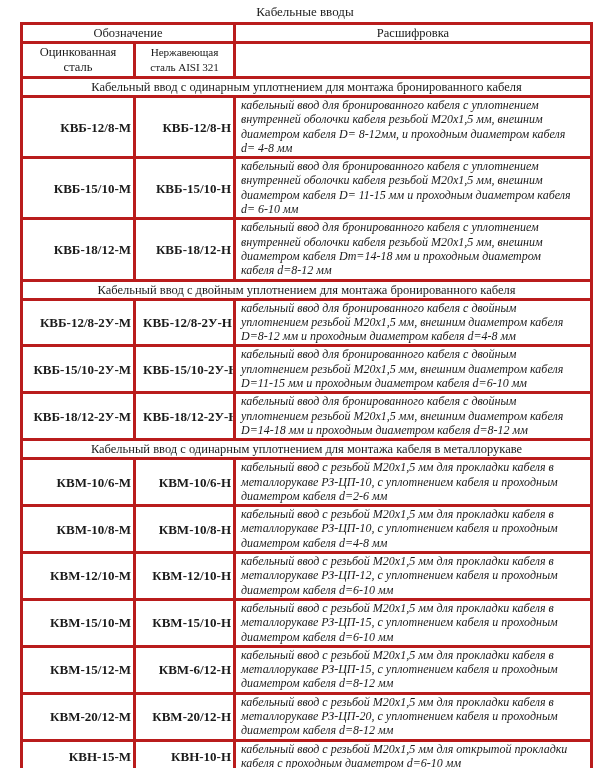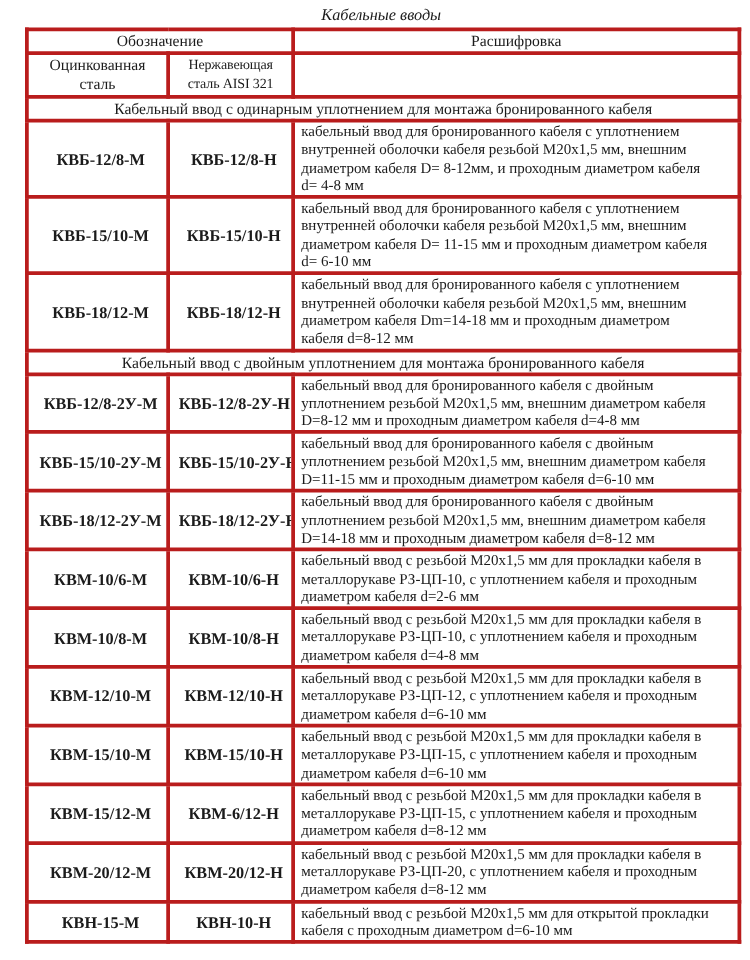--- a/index.html
+++ b/index.html
@@ -25,7 +25,6 @@
     font-size: 13px;
     line-height: 14px;
     color: #1b1b1b;
-    font-style: italic;
   }
   table.gland-table {
     border-collapse: collapse;

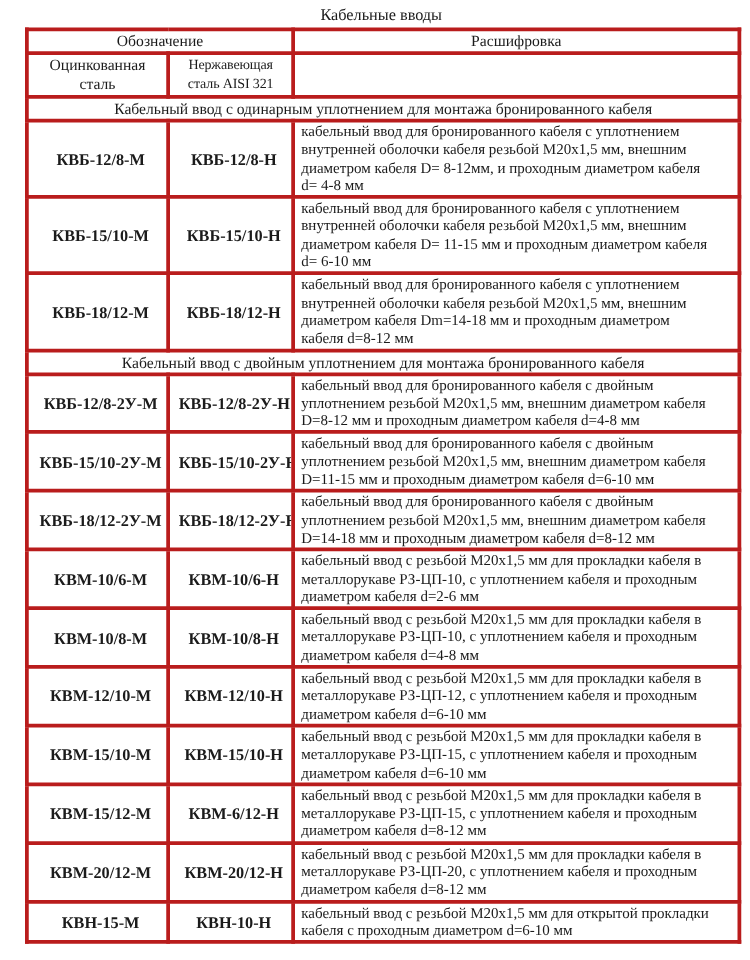--- a/index.html
+++ b/index.html
@@ -86,6 +86,7 @@
     vertical-align: top;
     padding: 0 19px 1px 5px;
     text-align: left;
+    font-style: italic;
   }
 </style>
 </head>

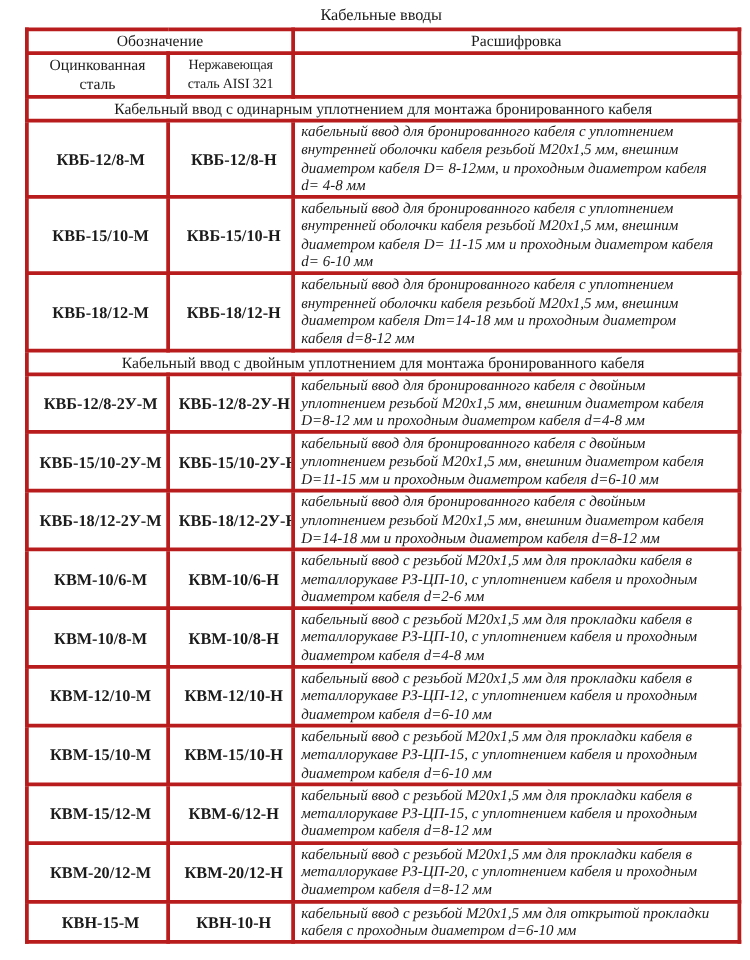--- a/index.html
+++ b/index.html
@@ -77,7 +77,7 @@
     line-height: 15px;
     vertical-align: middle;
     padding: 2px 2px 2px 7px;
-    text-align: center;
+    text-align: right;
     white-space: nowrap;
   }
   td.desc {

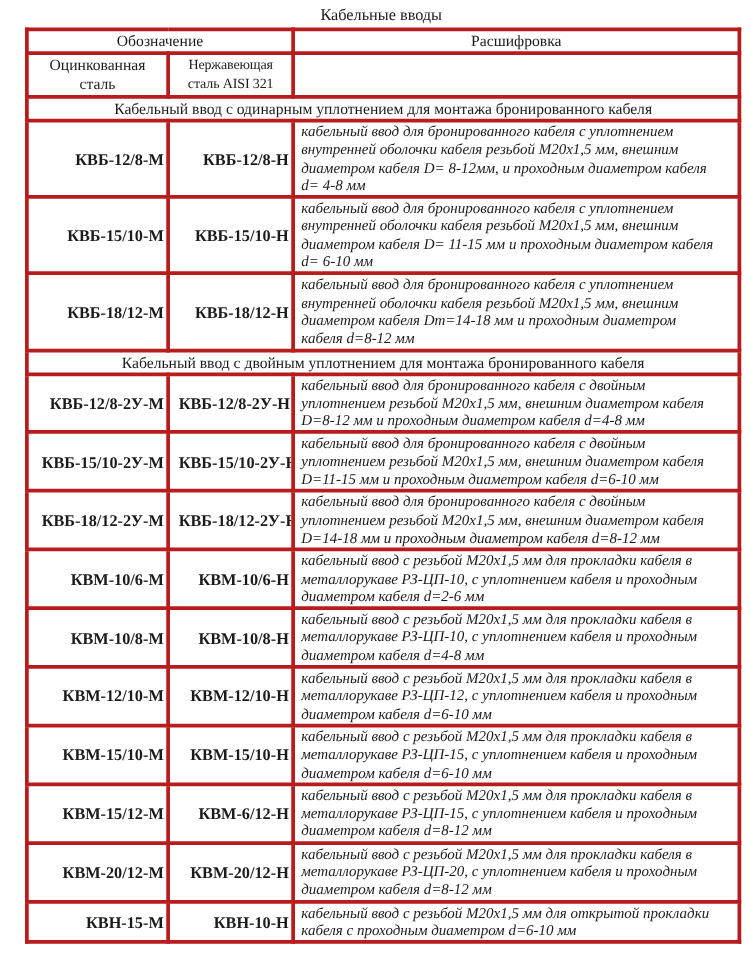--- a/index.html
+++ b/index.html
@@ -149,6 +149,9 @@
           <td class="desig">КВБ-18/12-2У-Н</td>
           <td class="desc">кабельный ввод для бронированного кабеля с двойным уплотнением резьбой М20х1,5 мм, внешним диаметром кабеля D=14-18 мм и проходным диаметром кабеля d=8-12 мм</td>
         </tr>
+        <tr class="section-row">
+          <td colspan="3">Кабельный ввод с одинарным уплотнением для монтажа кабеля в металлорукаве</td>
+        </tr>
         <tr>
           <td class="desig">КВМ-10/6-М</td>
           <td class="desig">КВМ-10/6-Н</td>

